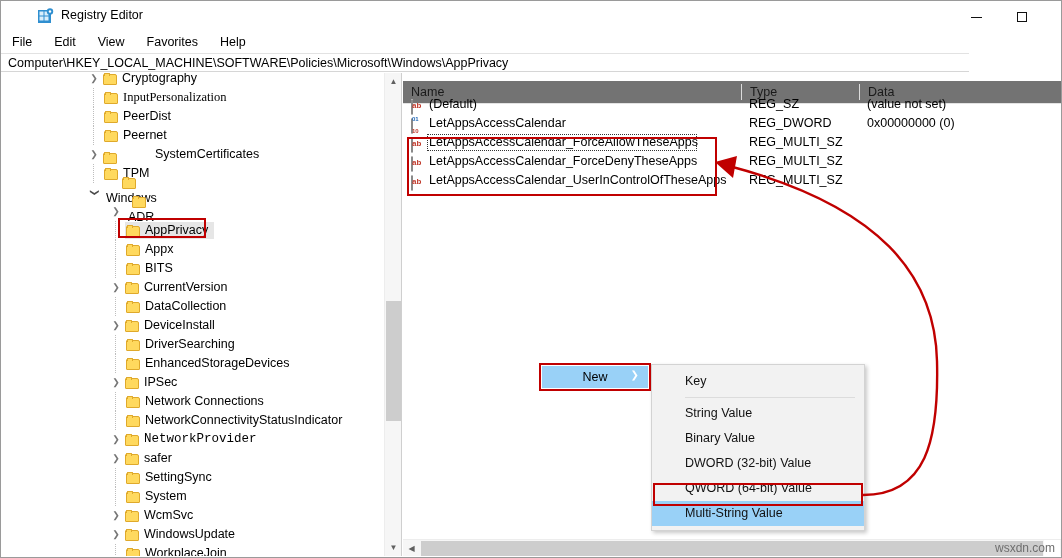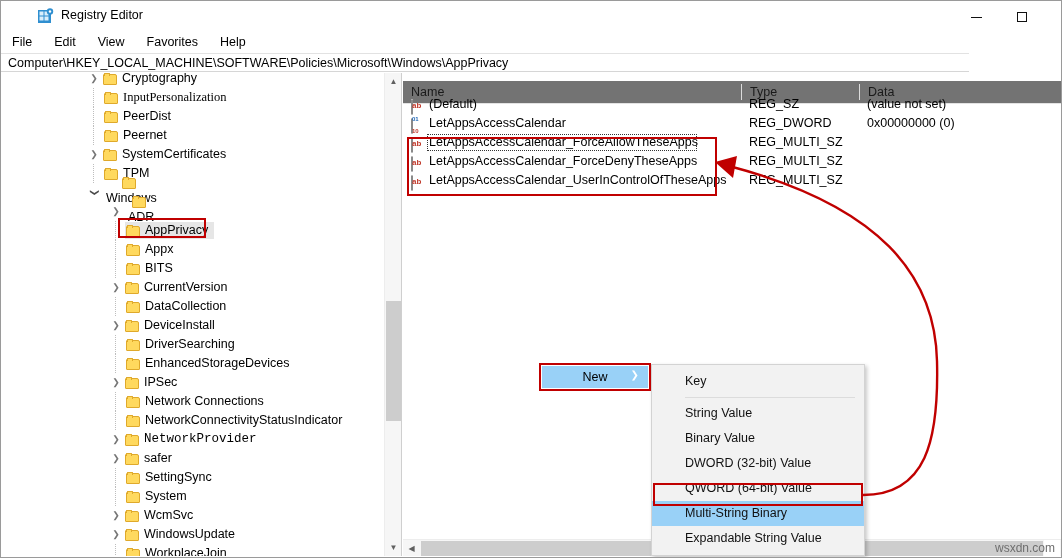--- a/index.html
+++ b/index.html
@@ -178,7 +178,7 @@
           <div class="trow">
             <span style="display: inline-block; width: 84px; min-width: 84px; height: 19px;"></span>
             <span class="chev">❯</span>
-            <span style="display: inline-flex; align-items: center;">
+            <span style="display: inline-flex; align-items: flex-end; gap: 33px;">
               <span class="folder"></span>
               <span class="tlabel">SystemCertificates</span>
             </span>

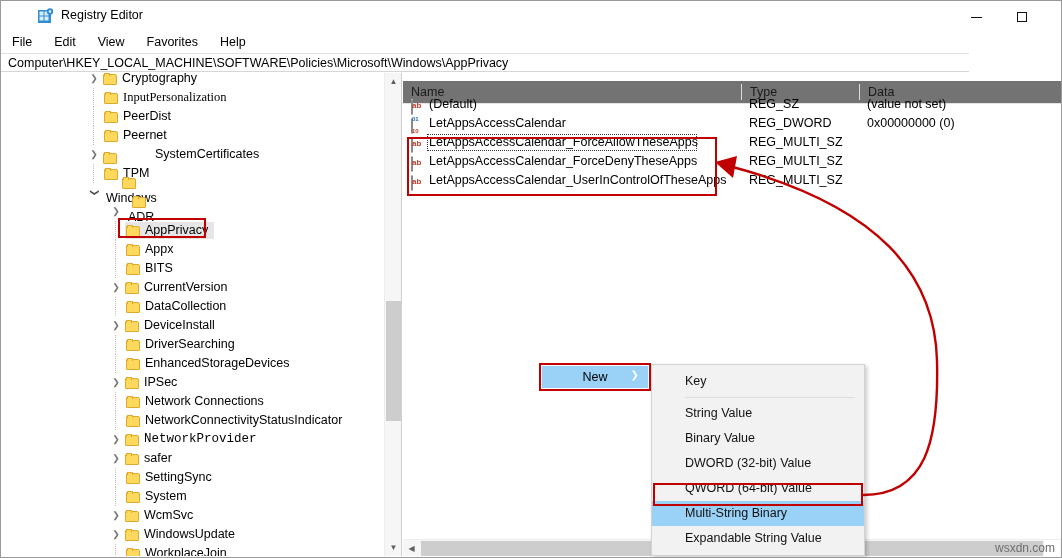--- a/index.html
+++ b/index.html
@@ -395,7 +395,7 @@
       <div class="ctx-item">Binary Value</div>
       <div class="ctx-item">DWORD (32-bit) Value</div>
       <div class="ctx-item">QWORD (64-bit) Value</div>
-      <div class="ctx-item sel">Multi-String Binary</div>
+      <div class="ctx-item sel">Multi-String Value</div>
       <div class="ctx-item">Expandable String Value</div>
     </div>
 

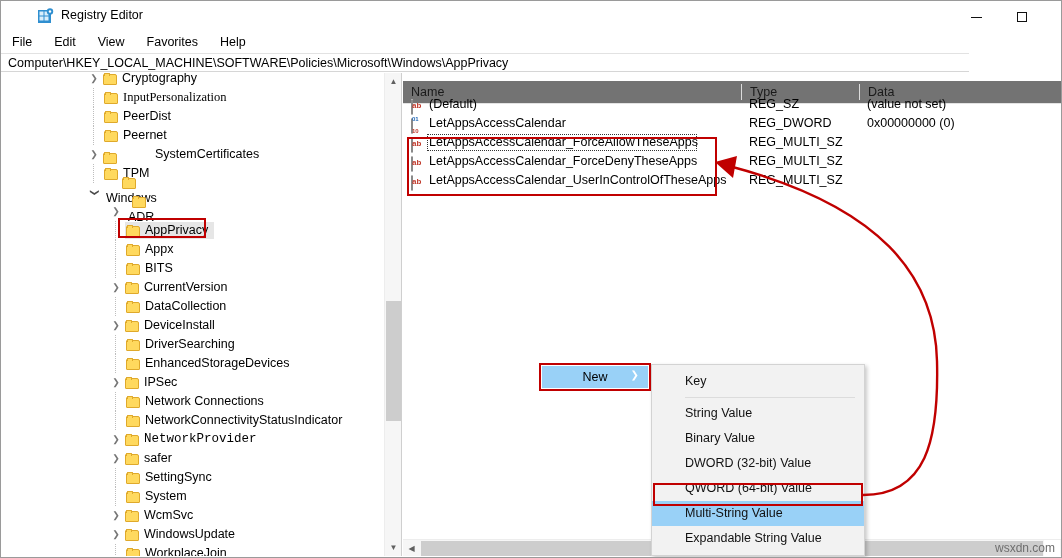--- a/index.html
+++ b/index.html
@@ -396,7 +396,6 @@
       <div class="ctx-item">DWORD (32-bit) Value</div>
       <div class="ctx-item">QWORD (64-bit) Value</div>
       <div class="ctx-item sel">Multi-String Value</div>
-      <div class="ctx-item">Expandable String Value</div>
     </div>
 
   <div class="rbox" style="left:117px;top:217px;width:88px;height:20px;"></div>

